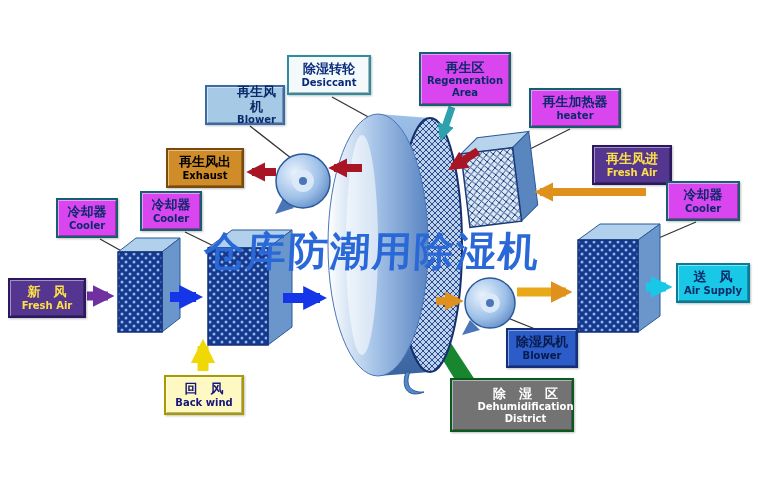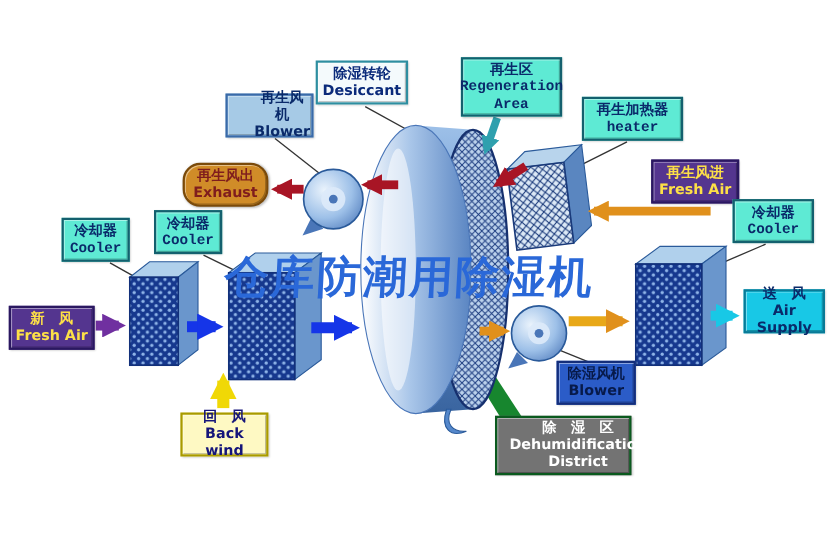--- a/index.html
+++ b/index.html
@@ -11,7 +11,7 @@
       padding:2px 1px;box-shadow:inset 1px 1px 0 rgba(255,255,255,.45), inset -1px -1px 0 rgba(0,0,0,.28), 1px 1px 2px rgba(0,0,0,.25);}
   .lb .zh{font-size:13px;}
   .lb .en{font-size:13px;}
-  .teal{background:#5eead4;border-color:#14606e;color:#0a2a6a;font-family:Liberation Mono, monospace;}
+  .teal{background:#d946ef;border-color:#14606e;color:#0a2a6a;}
   .lightbox{background:#f4fafc;border-color:#2e8ea0;color:#0a2a7a;}
   .lightblue{background:#a6cae6;border-color:#3a6aa8;color:#0a2a6a;padding-left:24px;}
   .orangebox{background:#d08c28;border-color:#7a4a0a;color:#7f1d1d;border-radius:16px;}

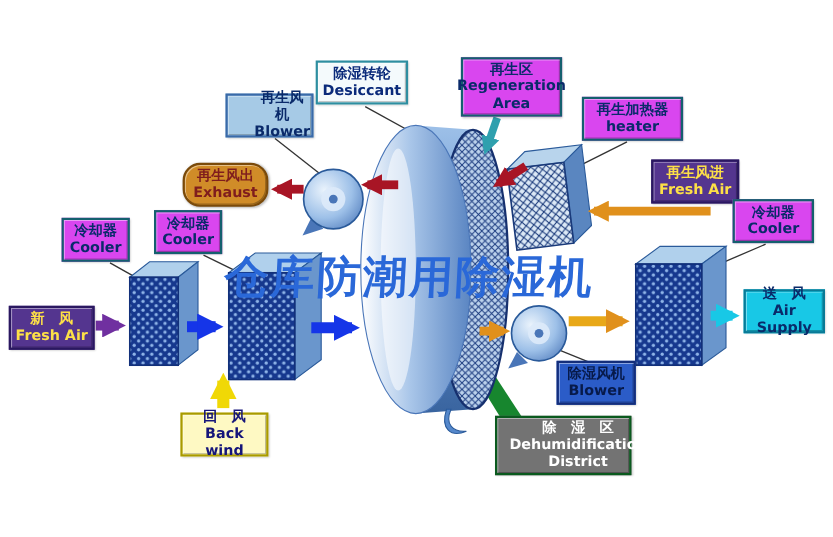--- a/index.html
+++ b/index.html
@@ -10,7 +10,7 @@
       align-items:center;justify-content:center;text-align:center;line-height:1.18;font-weight:bold;
       padding:2px 1px;box-shadow:inset 1px 1px 0 rgba(255,255,255,.45), inset -1px -1px 0 rgba(0,0,0,.28), 1px 1px 2px rgba(0,0,0,.25);}
   .lb .zh{font-size:13px;}
-  .lb .en{font-size:13px;}
+  .lb .en{font-size:10px;}
   .teal{background:#d946ef;border-color:#14606e;color:#0a2a6a;}
   .lightbox{background:#f4fafc;border-color:#2e8ea0;color:#0a2a7a;}
   .lightblue{background:#a6cae6;border-color:#3a6aa8;color:#0a2a6a;padding-left:24px;}

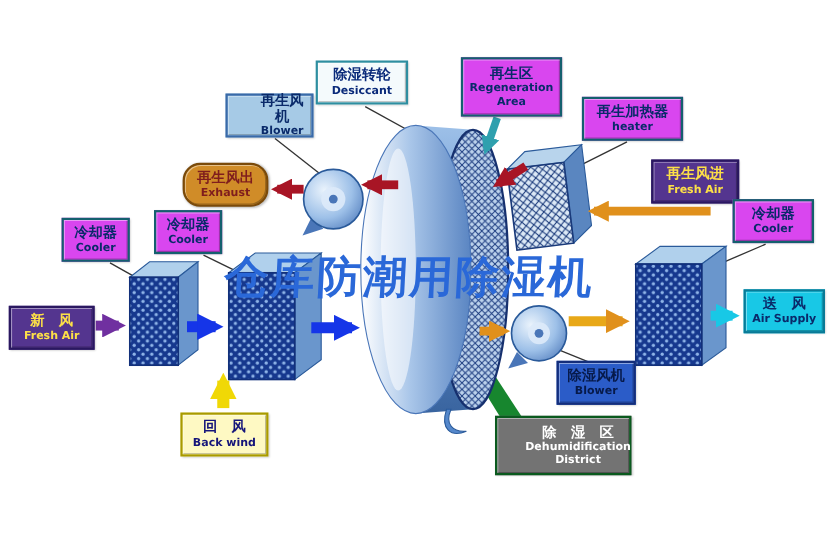--- a/index.html
+++ b/index.html
@@ -14,7 +14,7 @@
   .teal{background:#d946ef;border-color:#14606e;color:#0a2a6a;}
   .lightbox{background:#f4fafc;border-color:#2e8ea0;color:#0a2a7a;}
   .lightblue{background:#a6cae6;border-color:#3a6aa8;color:#0a2a6a;padding-left:24px;}
-  .orangebox{background:#d08c28;border-color:#7a4a0a;color:#7f1d1d;border-radius:16px;}
+  .orangebox{background:#d08c28;border-color:#7a4a0a;color:#000000;}
   .purplebox{background:#54358f;border-color:#2a1860;color:#fde047;}
   .yellowbox{background:#fef9c3;border-color:#a89a00;color:#15157a;}
   .cyanbox{background:#18c8e6;border-color:#0a7a96;color:#0a2a6a;}

